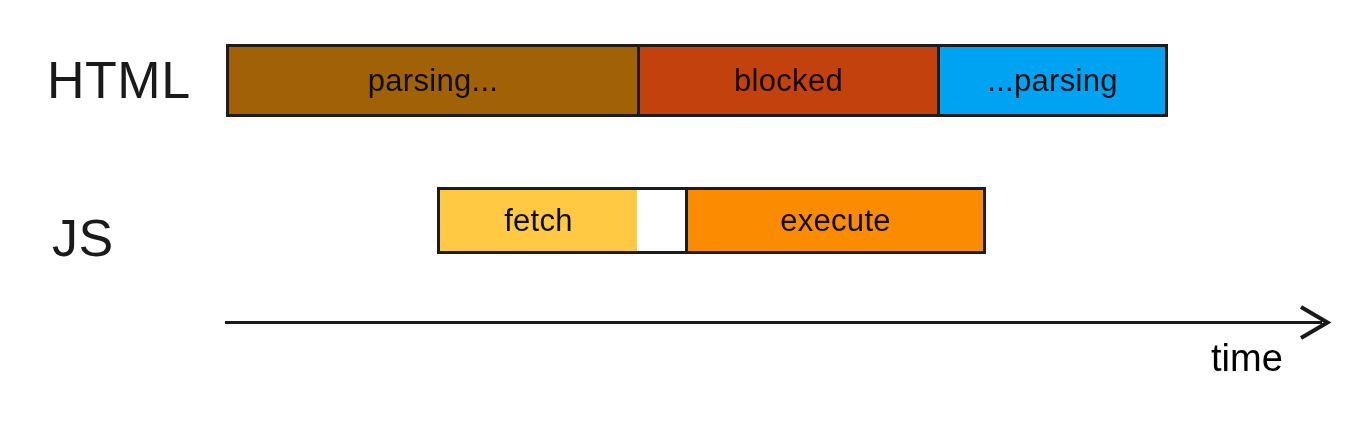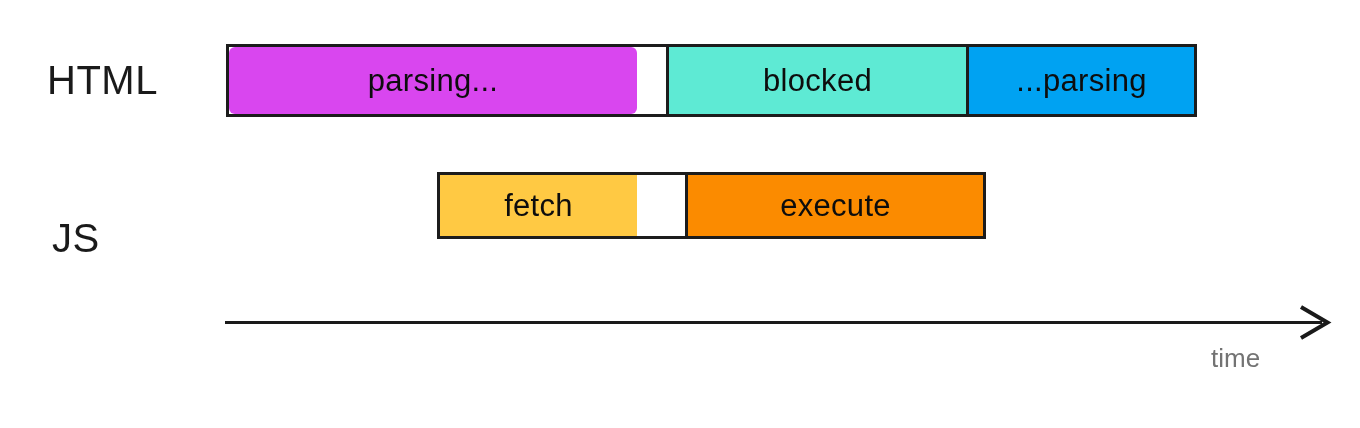--- a/index.html
+++ b/index.html
@@ -17,7 +17,7 @@
   }
   .row-label {
     position: absolute;
-    font-size: 40px;
+    font-size: 52px;
     line-height: 46px;
     color: #1a1a1a;
     letter-spacing: 0.5px;

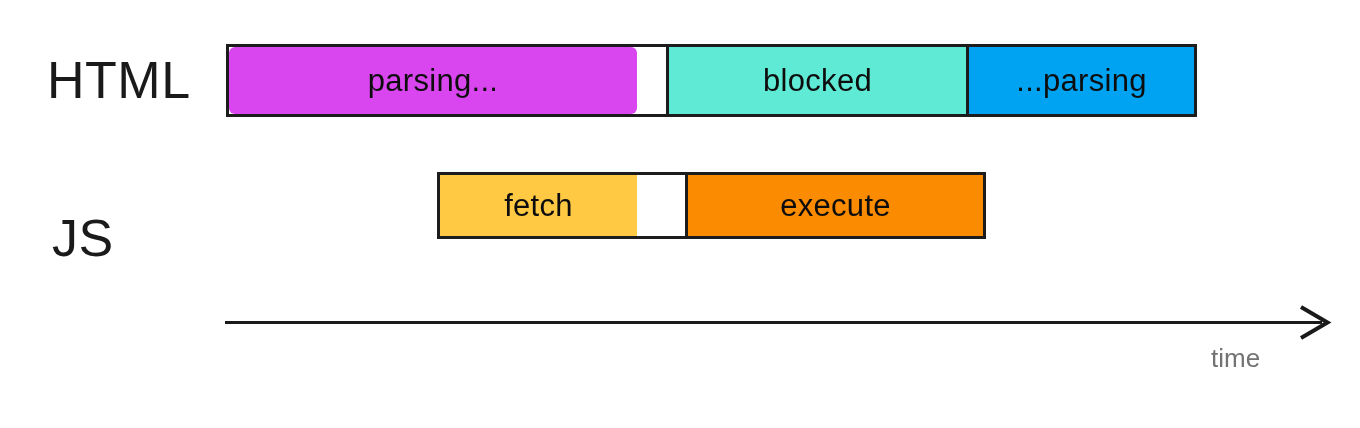--- a/index.html
+++ b/index.html
@@ -79,7 +79,7 @@
   <div class="row-label" id="label-js">JS</div>
 
   <div class="bar" id="bar-html">
-    <div class="seg seg-parsing1" style="background-color: #d946ef; border-radius: 6px;">parsing...</div>
+    <div class="seg seg-parsing1" style="background-color: #a16207;">parsing...</div>
     <div class="seg seg-blocked" style="background-color: #5eead4; margin-left: 29px;">blocked</div>
     <div class="seg seg-parsing2" style="background-color: rgb(0, 162, 242); text-align: right;">...parsing</div>
   </div>

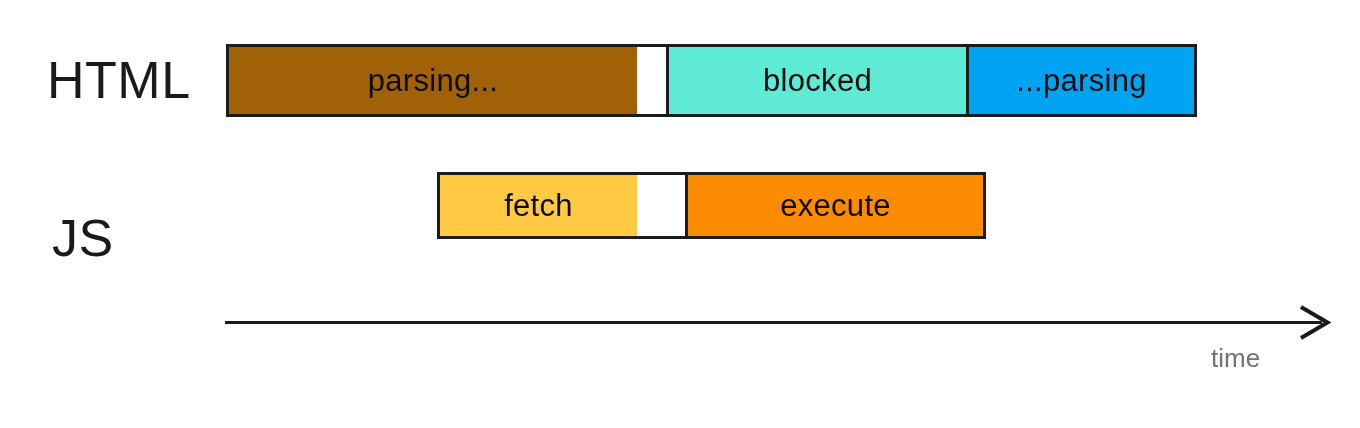--- a/index.html
+++ b/index.html
@@ -80,7 +80,7 @@
 
   <div class="bar" id="bar-html">
     <div class="seg seg-parsing1" style="background-color: #a16207;">parsing...</div>
-    <div class="seg seg-blocked" style="background-color: #5eead4; margin-left: 29px;">blocked</div>
+    <div class="seg seg-blocked" style="background-color: #c2410c;">blocked</div>
     <div class="seg seg-parsing2" style="background-color: rgb(0, 162, 242); text-align: right;">...parsing</div>
   </div>
 

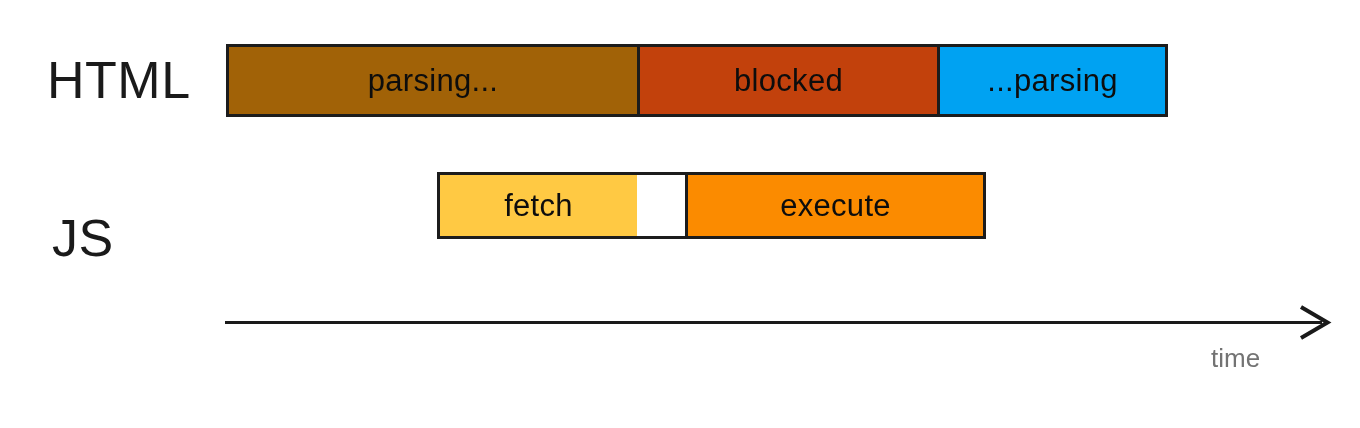--- a/index.html
+++ b/index.html
@@ -33,7 +33,7 @@
     box-sizing: content-box;
   }
   #bar-html { left: 226px; top: 44px;  height: 67px; }
-  #bar-js   { left: 437px; top: 172px; height: 61px; }
+  #bar-js   { left: 437px; top: 187px; height: 61px; }
 
   .seg {
     display: flex;

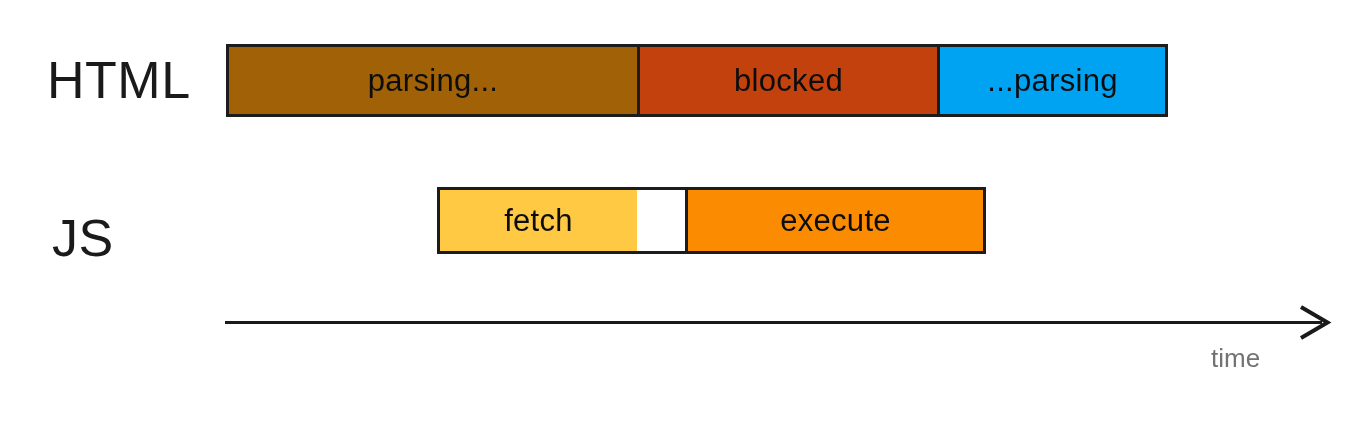--- a/index.html
+++ b/index.html
@@ -63,9 +63,9 @@
     position: absolute;
     left: 1211px;
     top: 337px;
-    font-size: 26px;
+    font-size: 38px;
     line-height: 42px;
-    color: #737373;
+    color: #000000;
     white-space: nowrap;
   }
 </style>

